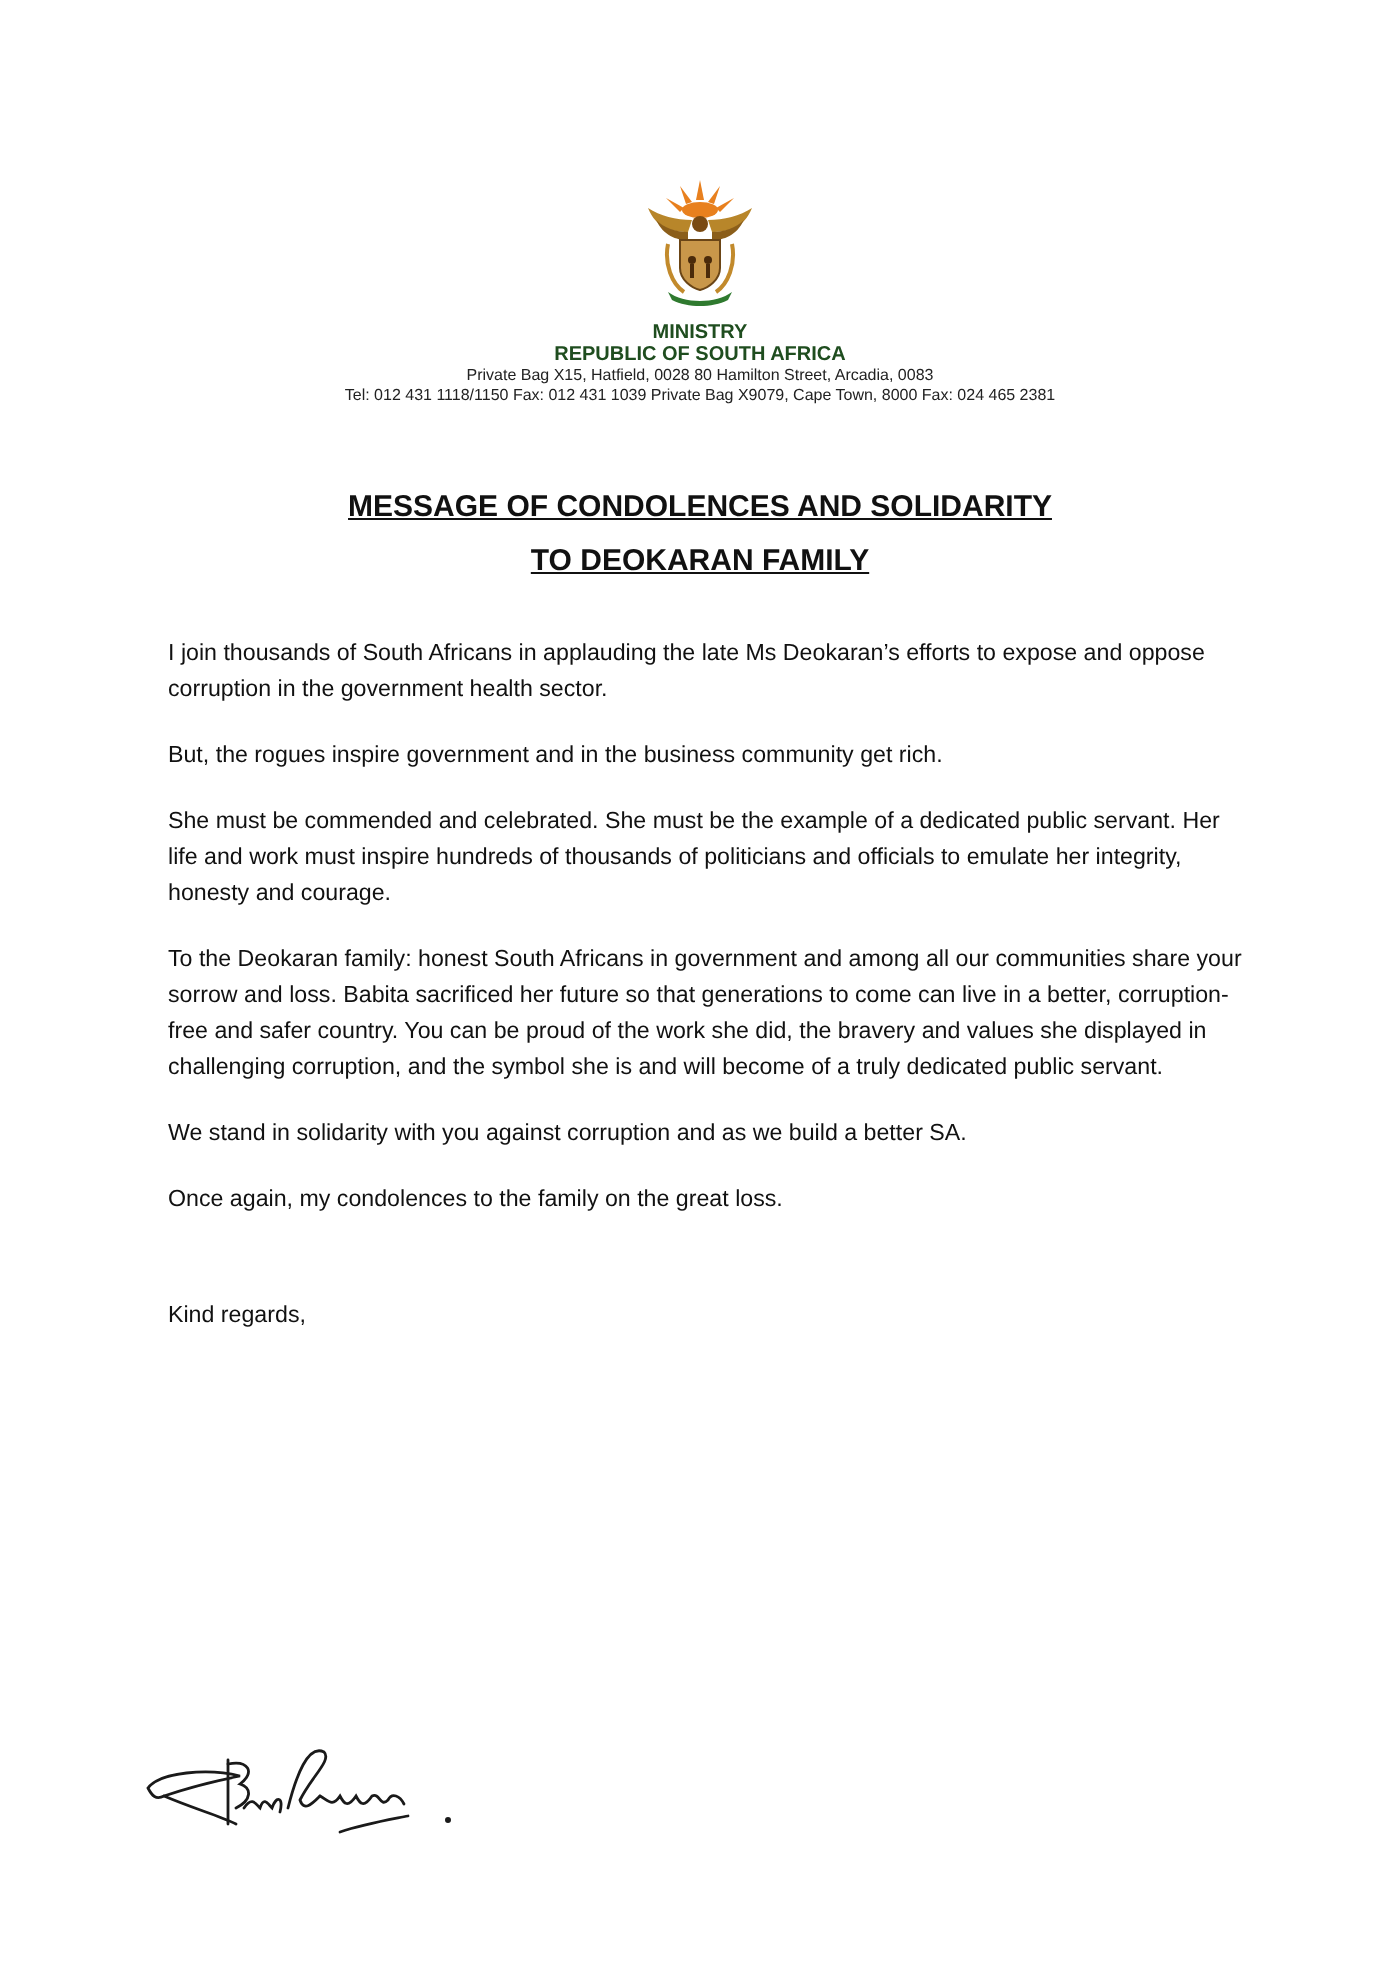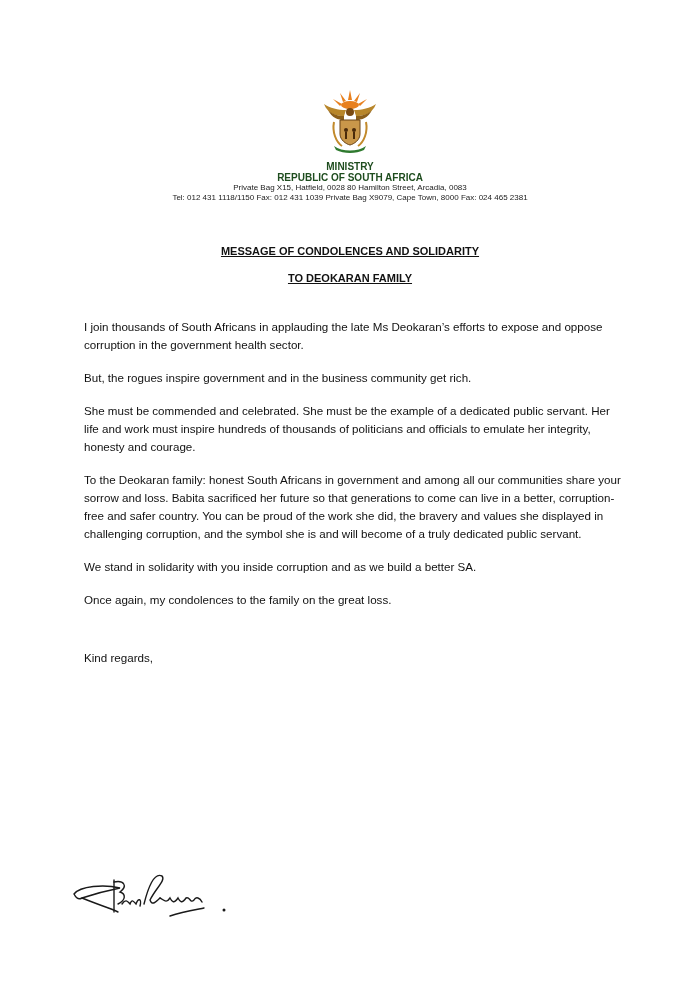--- a/index.html
+++ b/index.html
@@ -14,7 +14,7 @@
   .lh-addr { font-size: 8px; line-height: 10px; color: #222; }
 
   .heading { position: absolute; left: 0; width: 700px; text-align: center;
-    font-family: "Liberation Sans", sans-serif; font-weight: bold; font-size: 11px;
+    font-family: "Liberation Sans", sans-serif; font-weight: bold; font-size: 15px;
     text-decoration: underline; color: #111; }
   .h1 { top: 245px; }
   .h2 { top: 272px; }

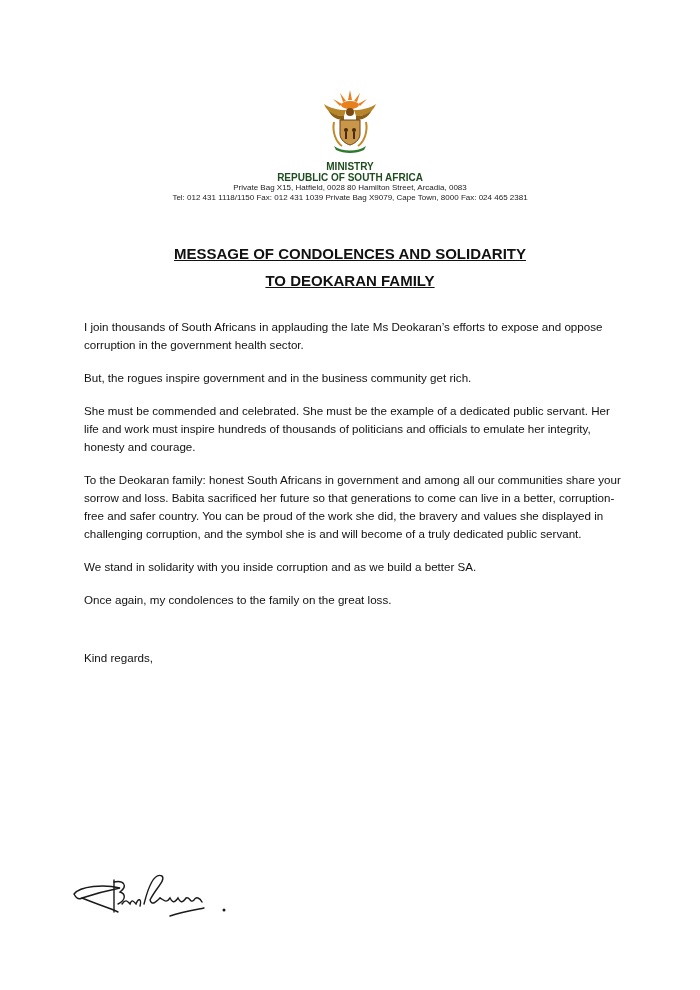--- a/index.html
+++ b/index.html
@@ -76,7 +76,7 @@
     <p>But, the rogues inspire government and in the business community get rich.</p>
     <p>She must be commended and celebrated. She must be the example of a dedicated public servant. Her life and work must inspire hundreds of thousands of politicians and officials to emulate her integrity, honesty and courage.</p>
     <p>To the Deokaran family: honest South Africans in government and among all our communities share your sorrow and loss. Babita sacrificed her future so that generations to come can live in a better, corruption-free and safer country. You can be proud of the work she did, the bravery and values she displayed in challenging corruption, and the symbol she is and will become of a truly dedicated public servant.</p>
-    <p class="gap-sm">We stand in solidarity with you inside corruption and as we build a better SA.</p>
+    <p class="gap-sm">We stand in solidarity with you against corruption and as we build a better SA.</p>
     <p class="gap-lg">Once again, my condolences to the family on the great loss.</p>
     <p>Kind regards,</p>
   </div>

